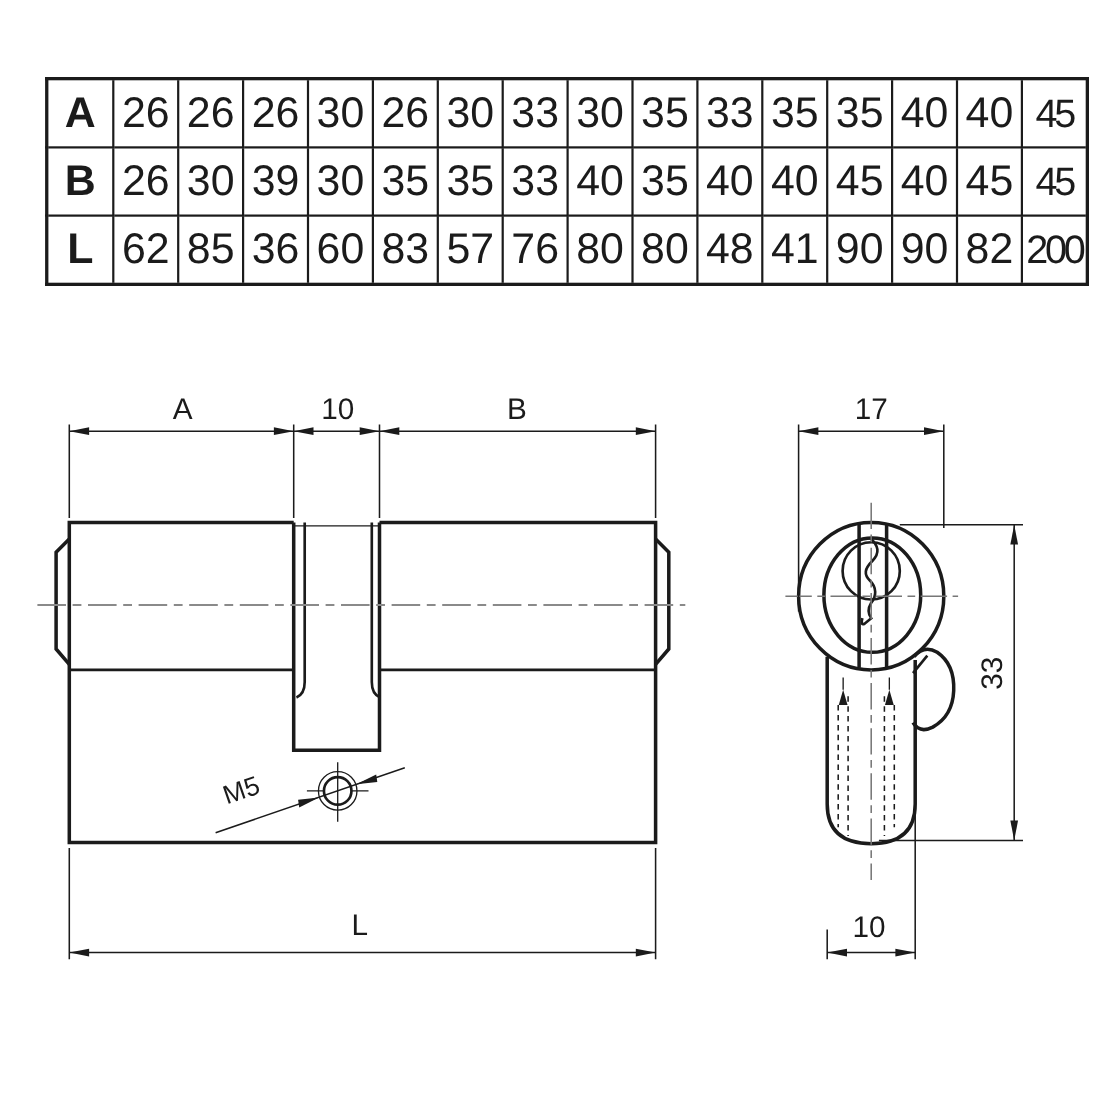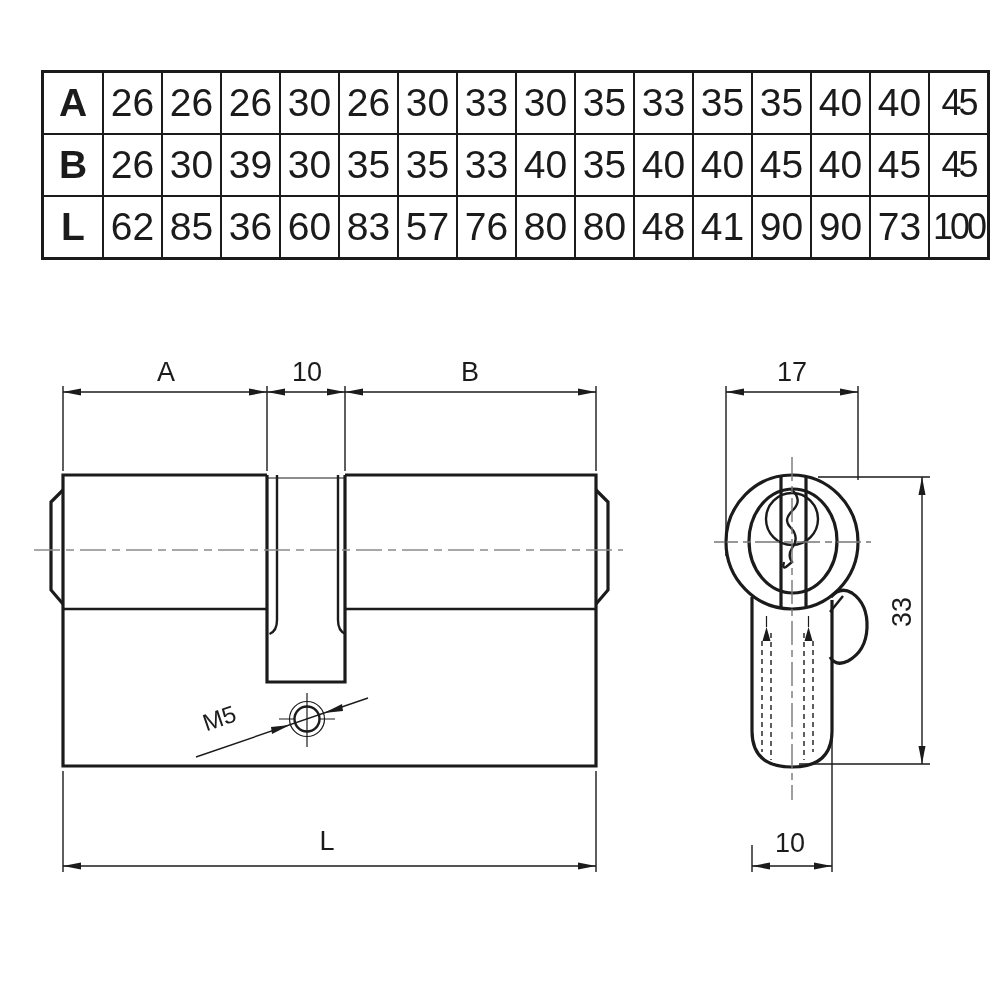--- a/index.html
+++ b/index.html
@@ -86,7 +86,7 @@
       <td>41</td>
       <td>90</td>
       <td>90</td>
-      <td>73</td>
+      <td>82</td>
       <td>100</td>
     </tr>
   </tbody>

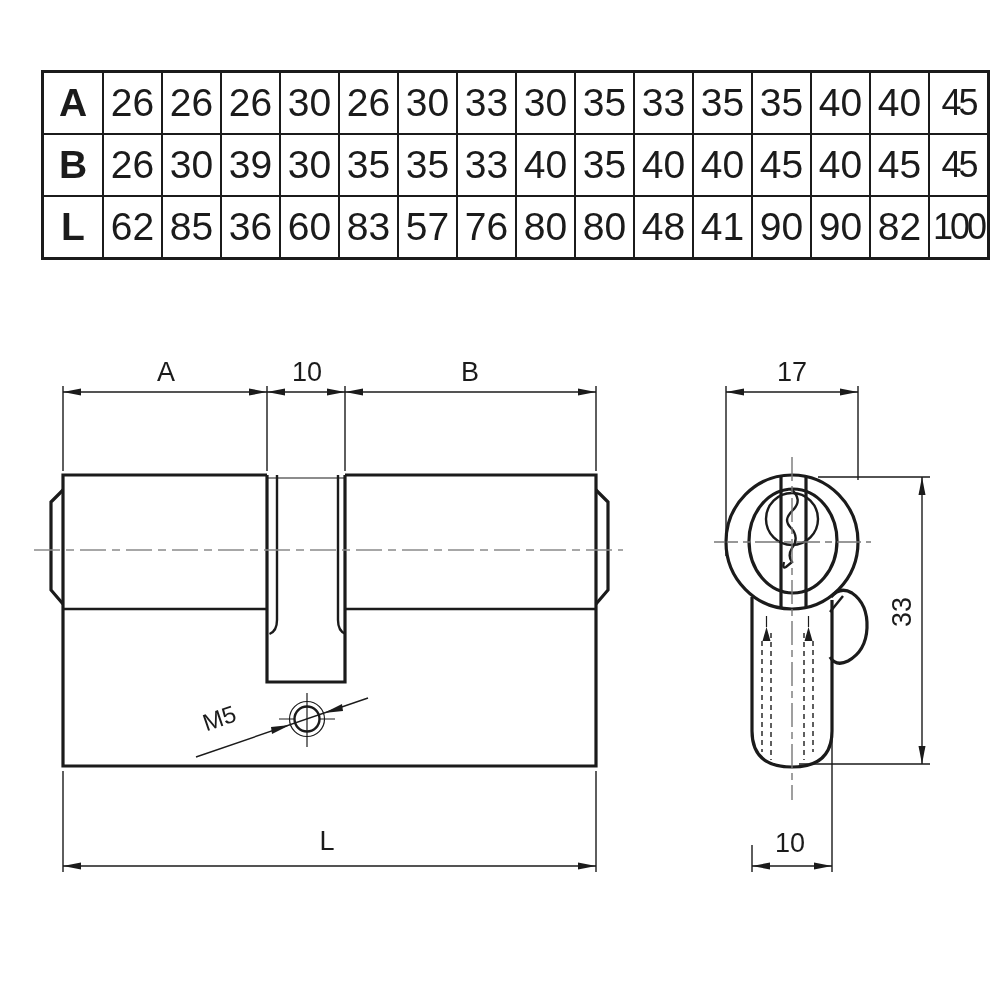--- a/index.html
+++ b/index.html
@@ -87,7 +87,7 @@
       <td>90</td>
       <td>90</td>
       <td>82</td>
-      <td>100</td>
+      <td>200</td>
     </tr>
   </tbody>
     </table>

